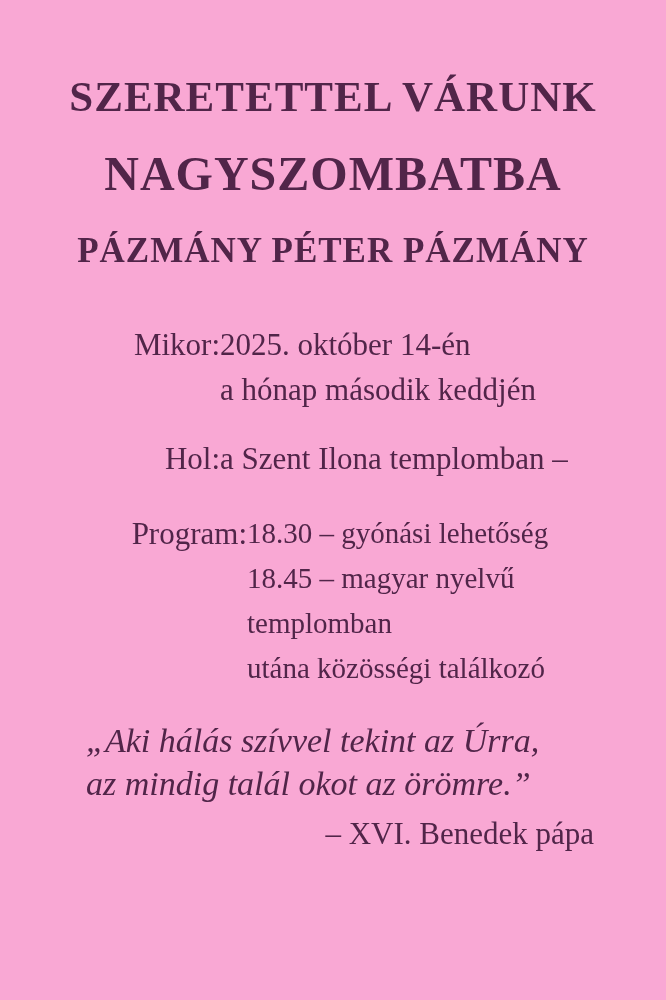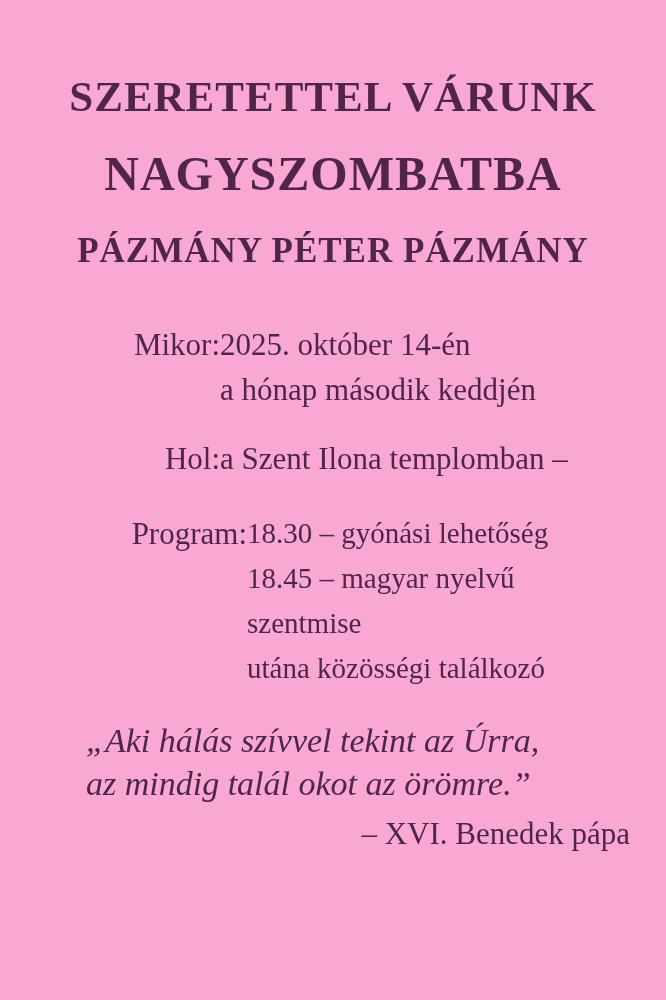--- a/index.html
+++ b/index.html
@@ -138,7 +138,7 @@
       <div class="detail-lines">
         <div class="detail-line">18.30 – gyónási lehetőség</div>
         <div class="detail-line">18.45 – magyar nyelvű</div>
-        <div class="detail-line">szentmise</div>
+        <div class="detail-line">templomban</div>
         <div class="detail-line">utána közösségi találkozó</div>
       </div>
     </div>

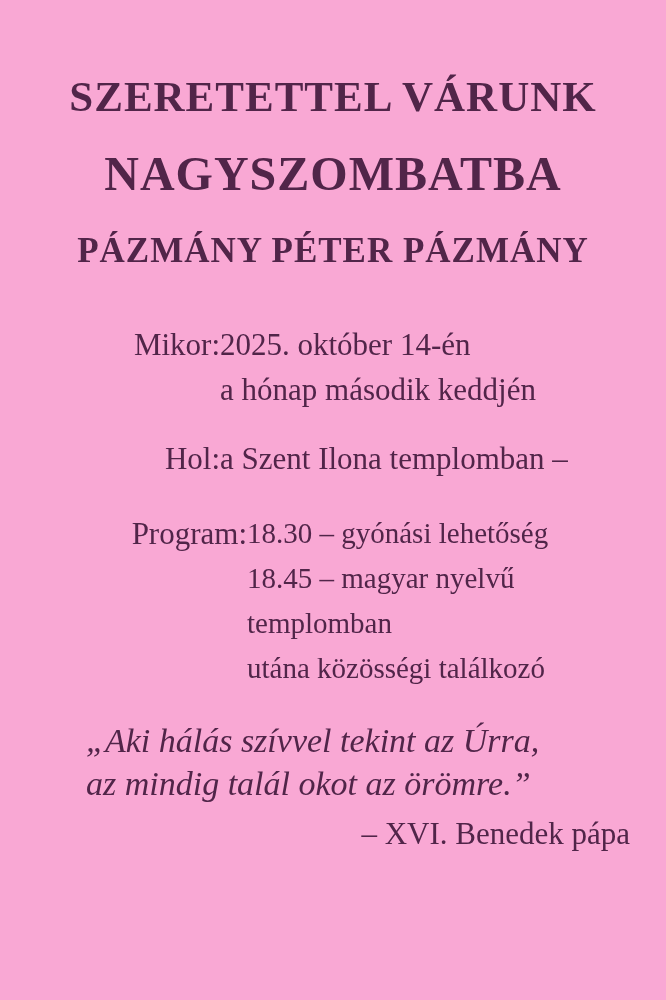--- a/index.html
+++ b/index.html
@@ -88,7 +88,7 @@
 
   
   .quote {
-    margin: 28px 36px 0 86px;
+    margin: 28px 72px 0 86px;
   }
   .quote-line {
     font-size: 34px;

